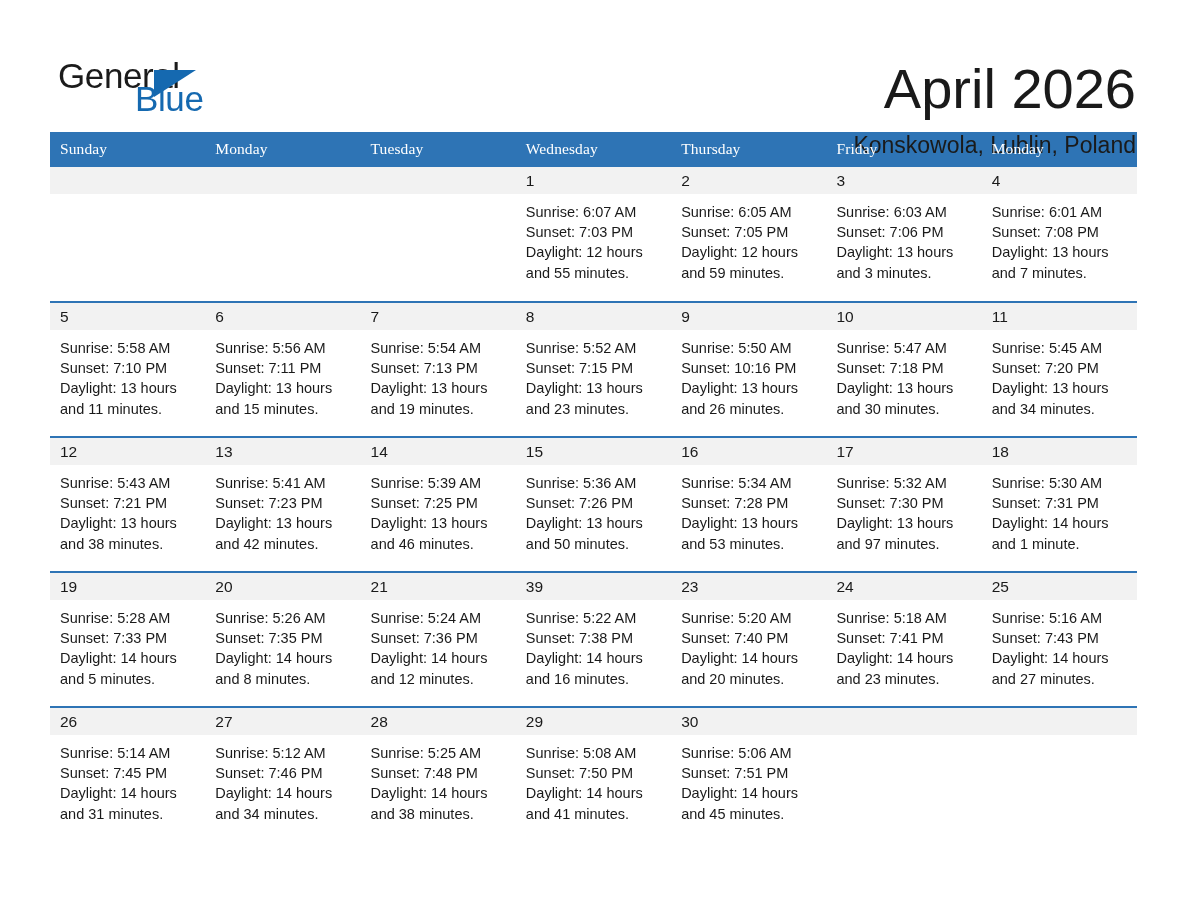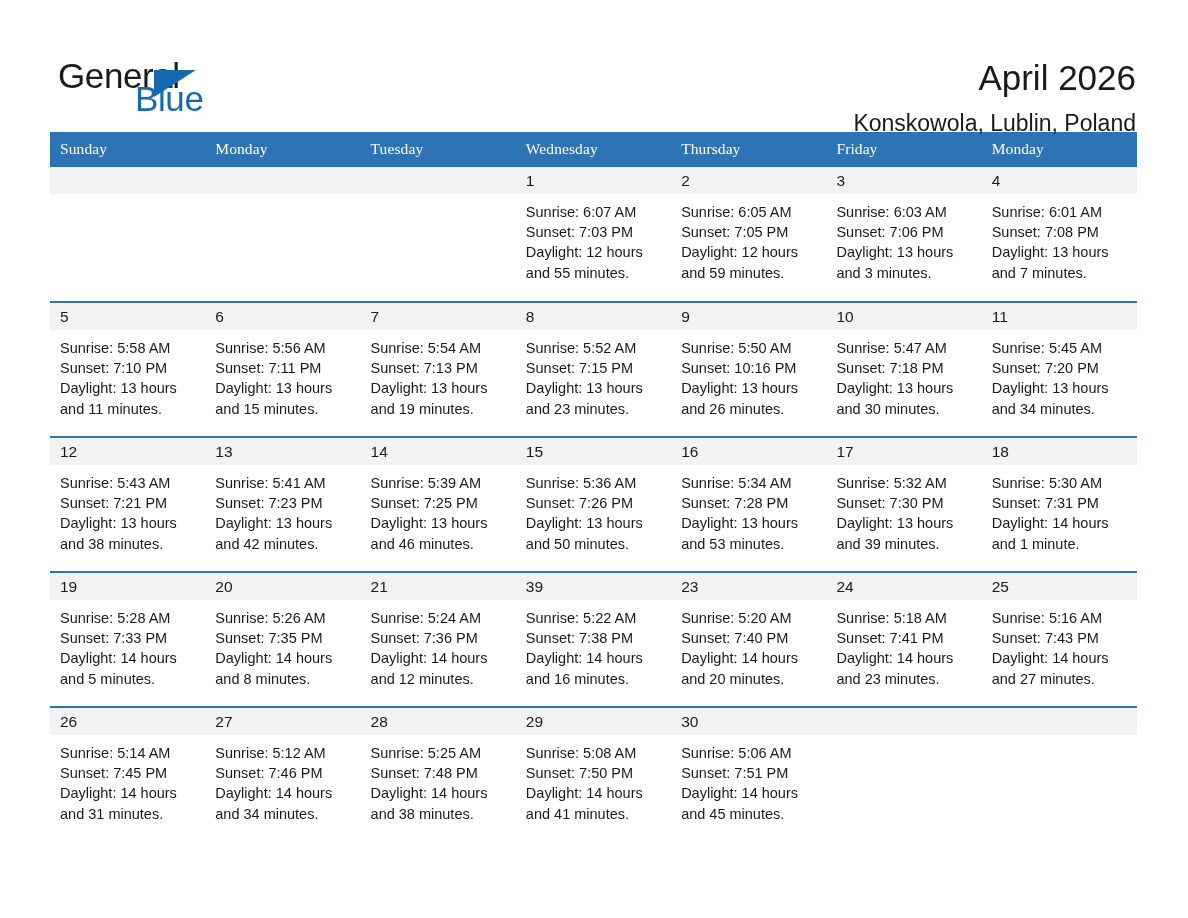--- a/index.html
+++ b/index.html
@@ -70,7 +70,7 @@
     padding-top: 2px;
   }
   .cal-title {
-    font-size: 35px;
+    font-size: 56px;
     color: #1a1a1a;
     line-height: 1.05;
     font-weight: normal;

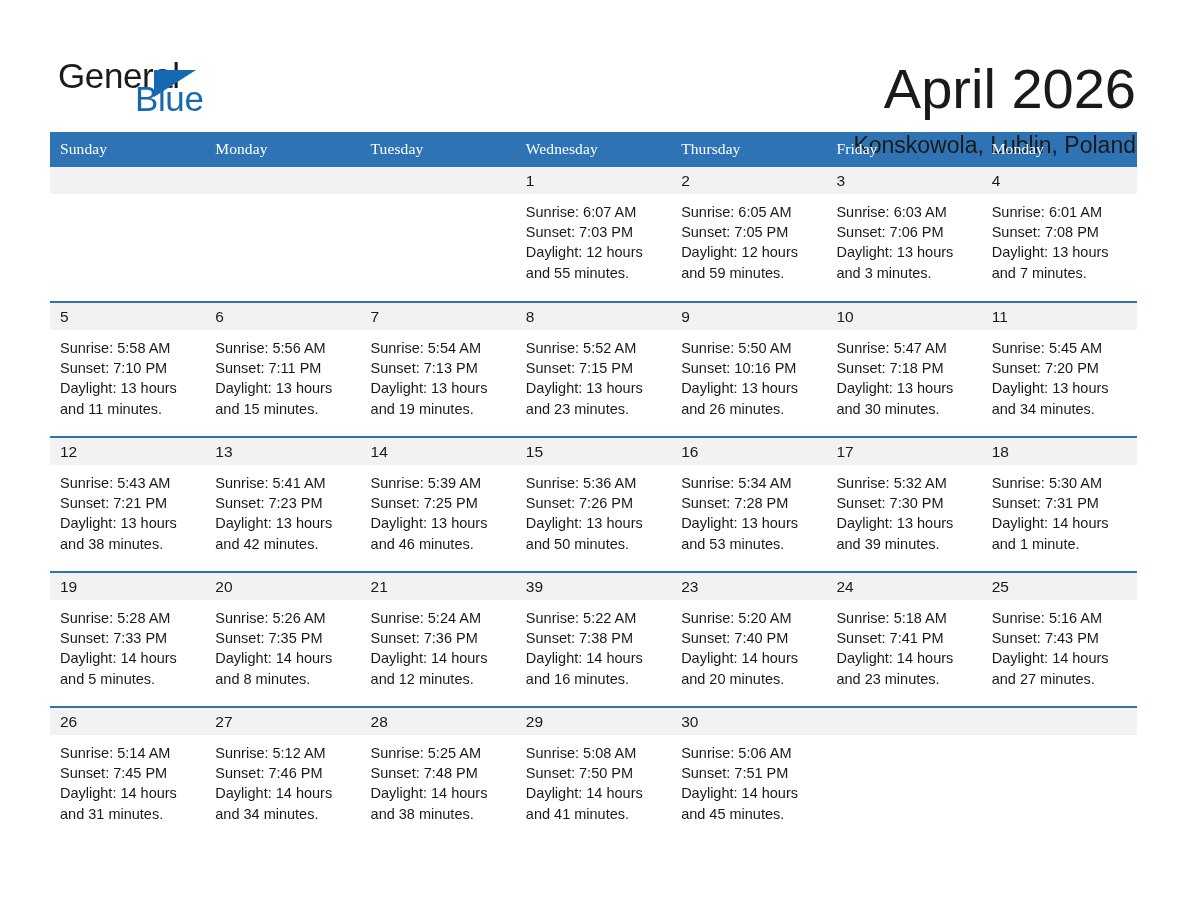--- a/index.html
+++ b/index.html
@@ -321,7 +321,7 @@
               <div class="details">
                 <div>Sunrise: 5:32 AM</div>
                 <div>Sunset: 7:30 PM</div>
-                <div class="daylight">Daylight: 13 hours and 39 minutes.</div>
+                <div class="daylight">Daylight: 13 hours and 97 minutes.</div>
               </div>
             </td>
             <td class="daycell">

